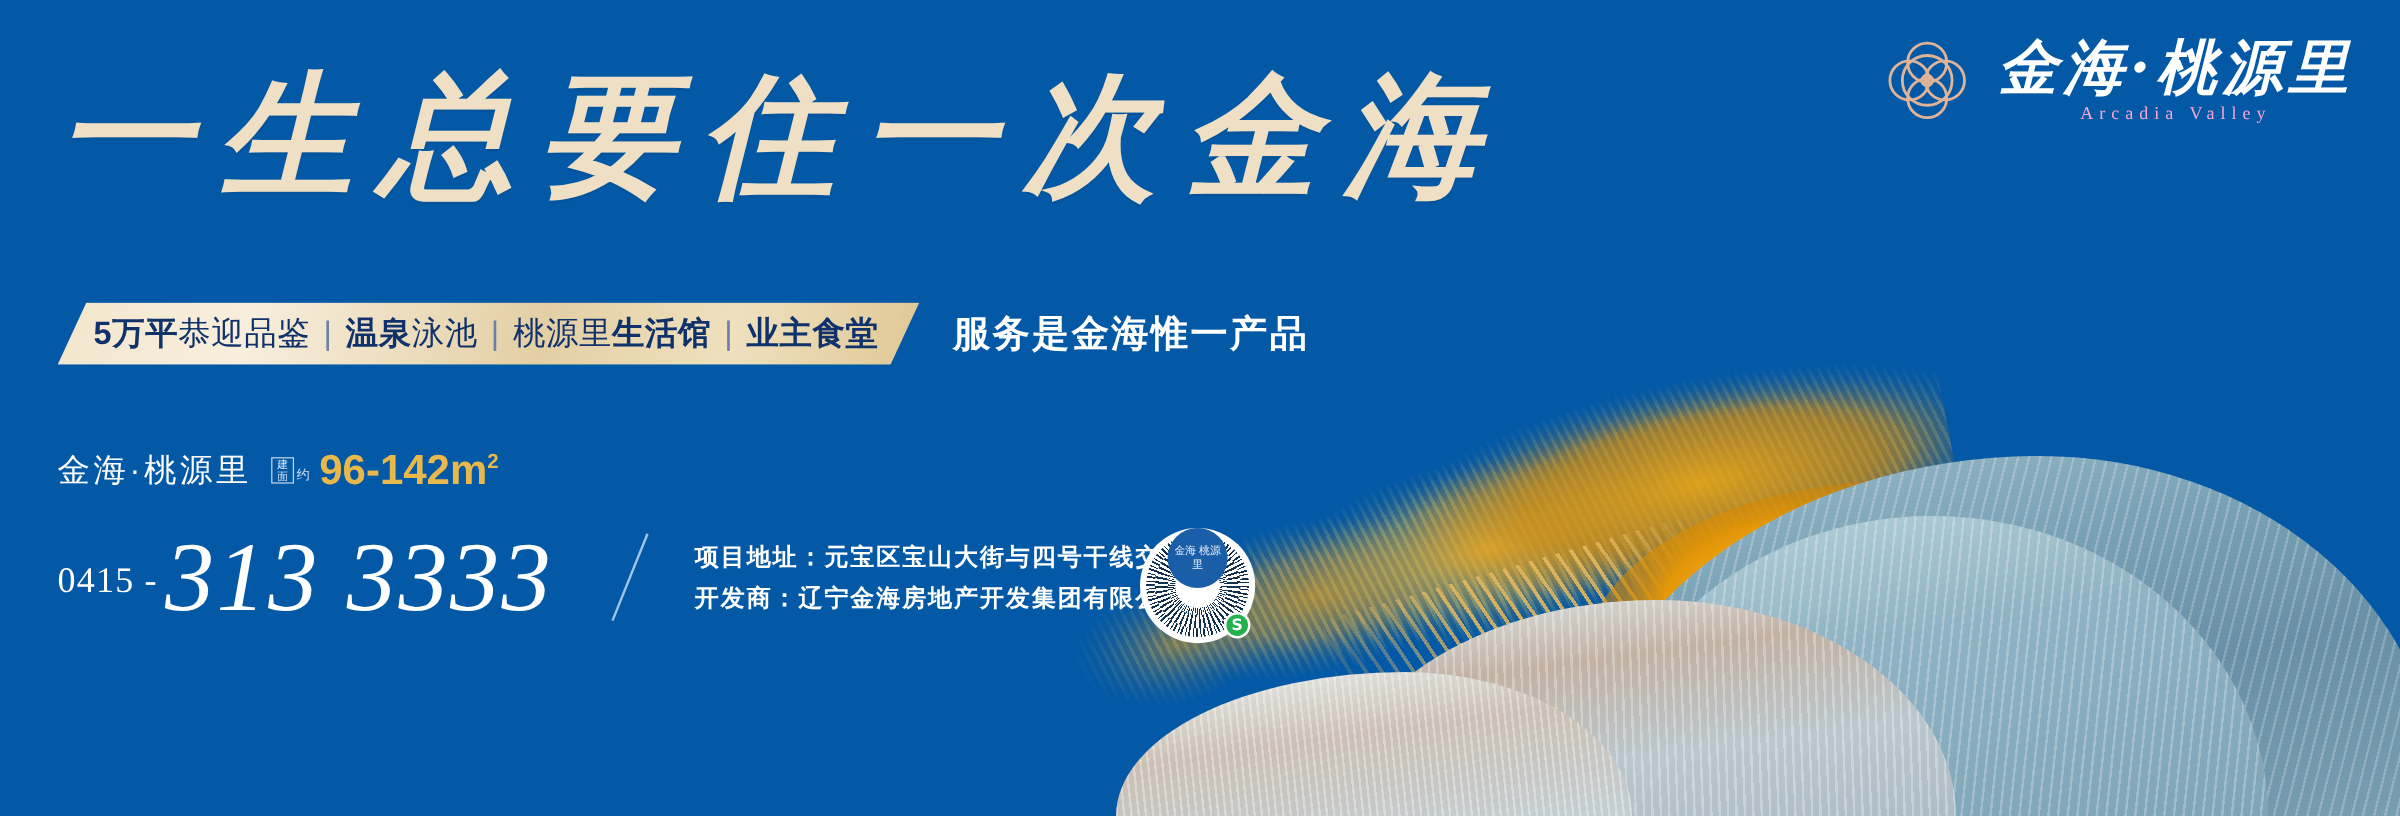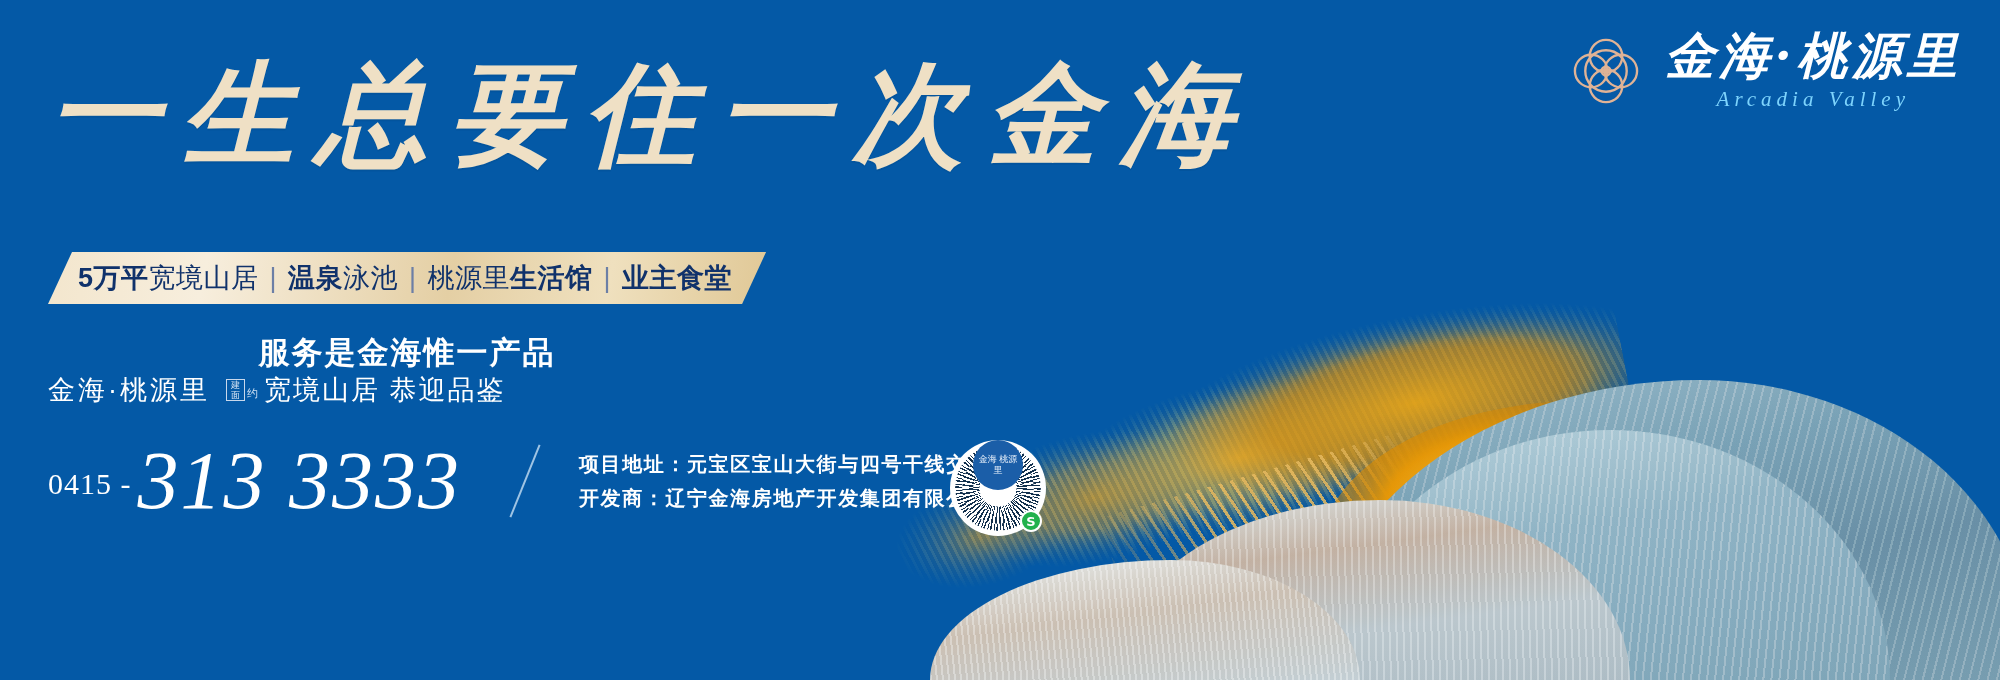--- a/index.html
+++ b/index.html
@@ -329,9 +329,8 @@
     white-space:nowrap;
   }
   .logo-sub {
-    font-size:21px;
-    font-style:italic;
-    color:#7dd3fc;
+    font-size:15px;
+    color:#f9a8d4;
     letter-spacing:5px;
     font-family:"Liberation Serif", serif;
     margin-top:4px;

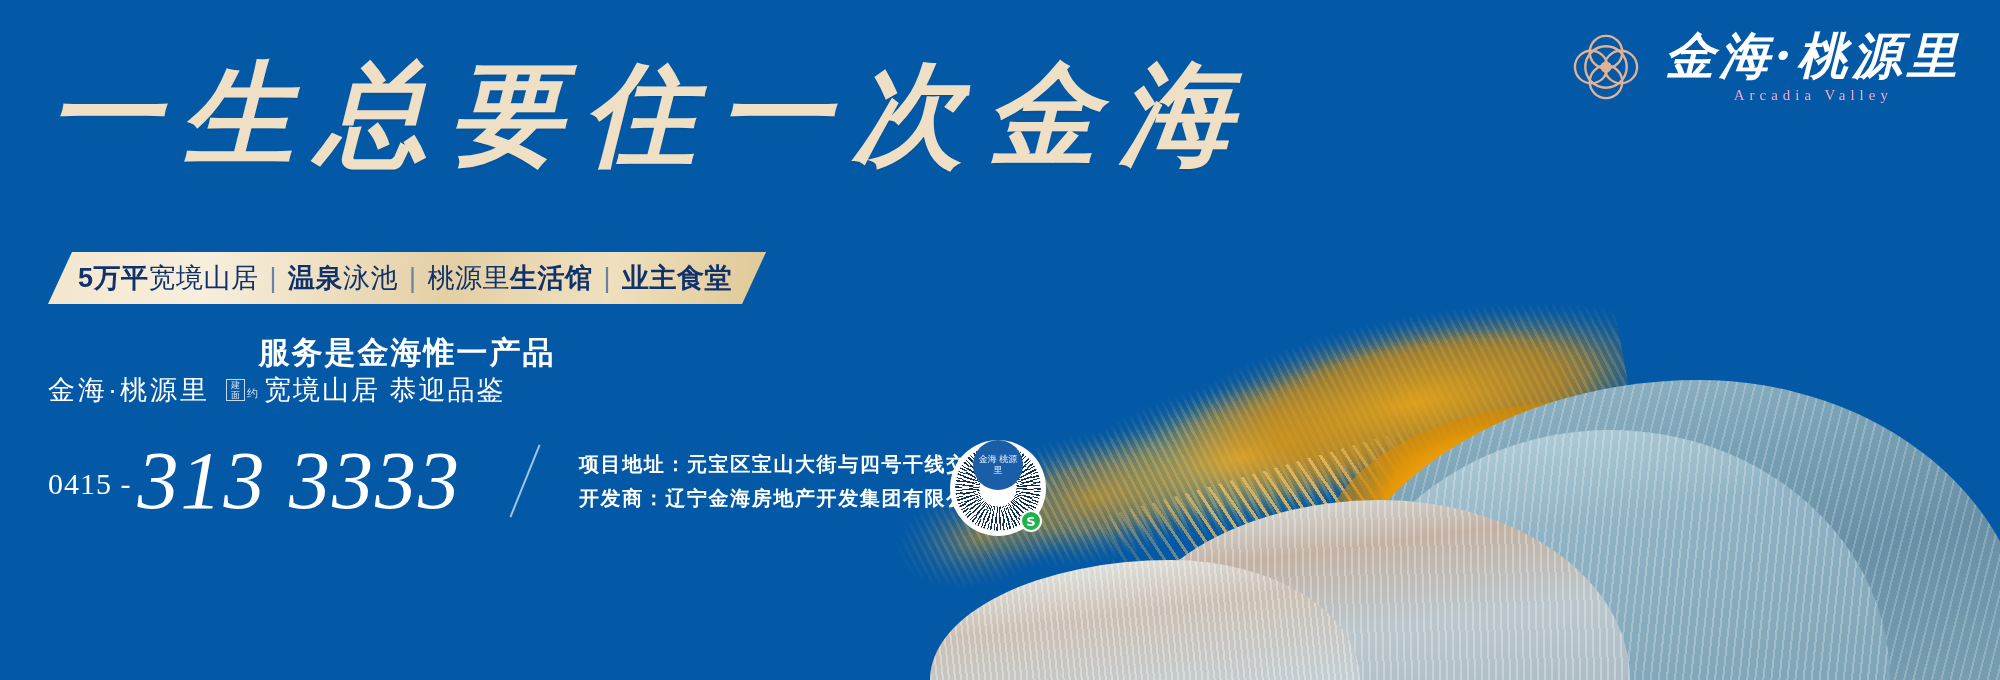--- a/index.html
+++ b/index.html
@@ -137,7 +137,6 @@
     display:flex;
     align-items:center;
     gap:28px;
-    flex-direction:column;
   }
   .ribbon {
     position:relative;

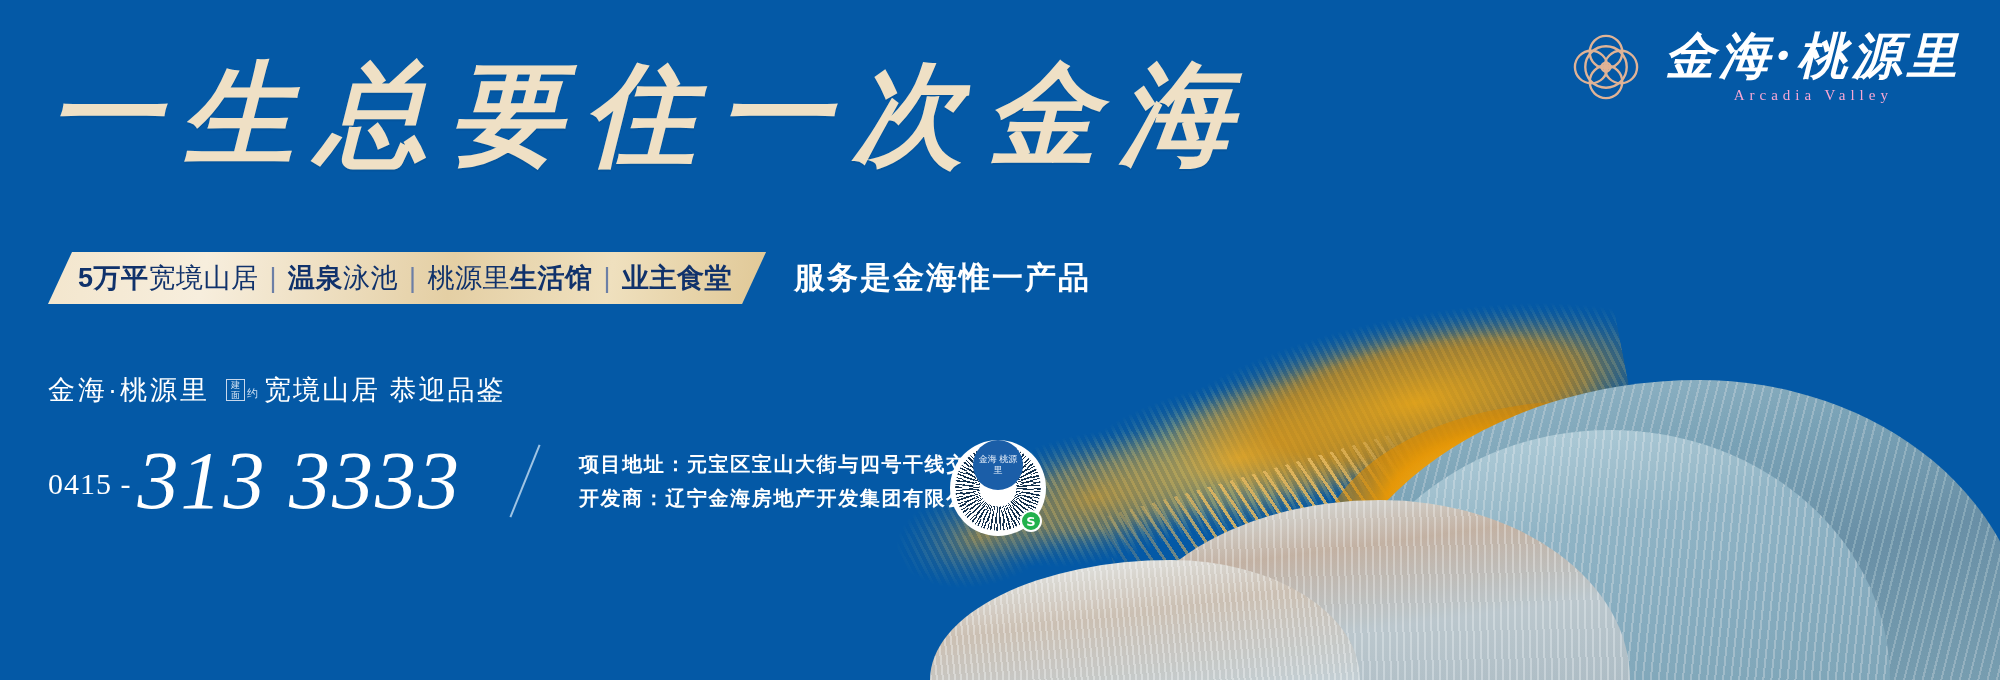--- a/index.html
+++ b/index.html
@@ -356,7 +356,7 @@
   <div class="feature-row">
     <div class="ribbon">
       <span class="b">5万平</span>
-        <span class="n">宽境山居</span>
+        <span class="n">恭迎品鉴</span>
       <span class="sep">|</span>
       <span class="b">温泉</span>
         <span class="n">泳池</span>

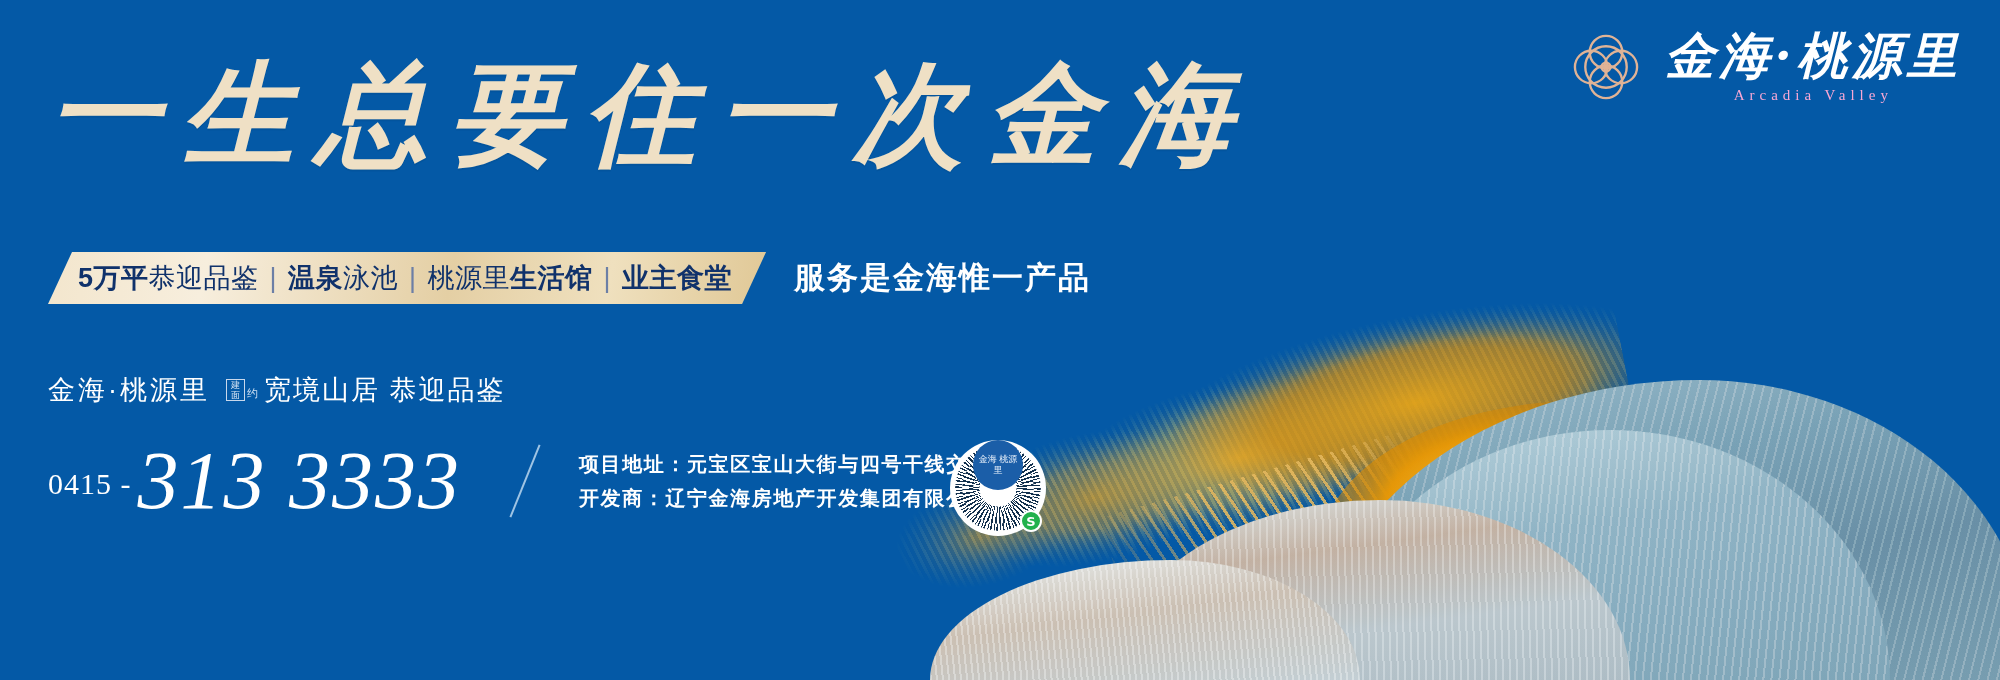--- a/index.html
+++ b/index.html
@@ -379,6 +379,7 @@
       </span>
       <span class="yue">约</span>
     </span>
+    <span class="sqm"><span>96-142m</span><sup>2</sup></span>
     <span class="area-tail">宽境山居 恭迎品鉴</span>
   </div>
 

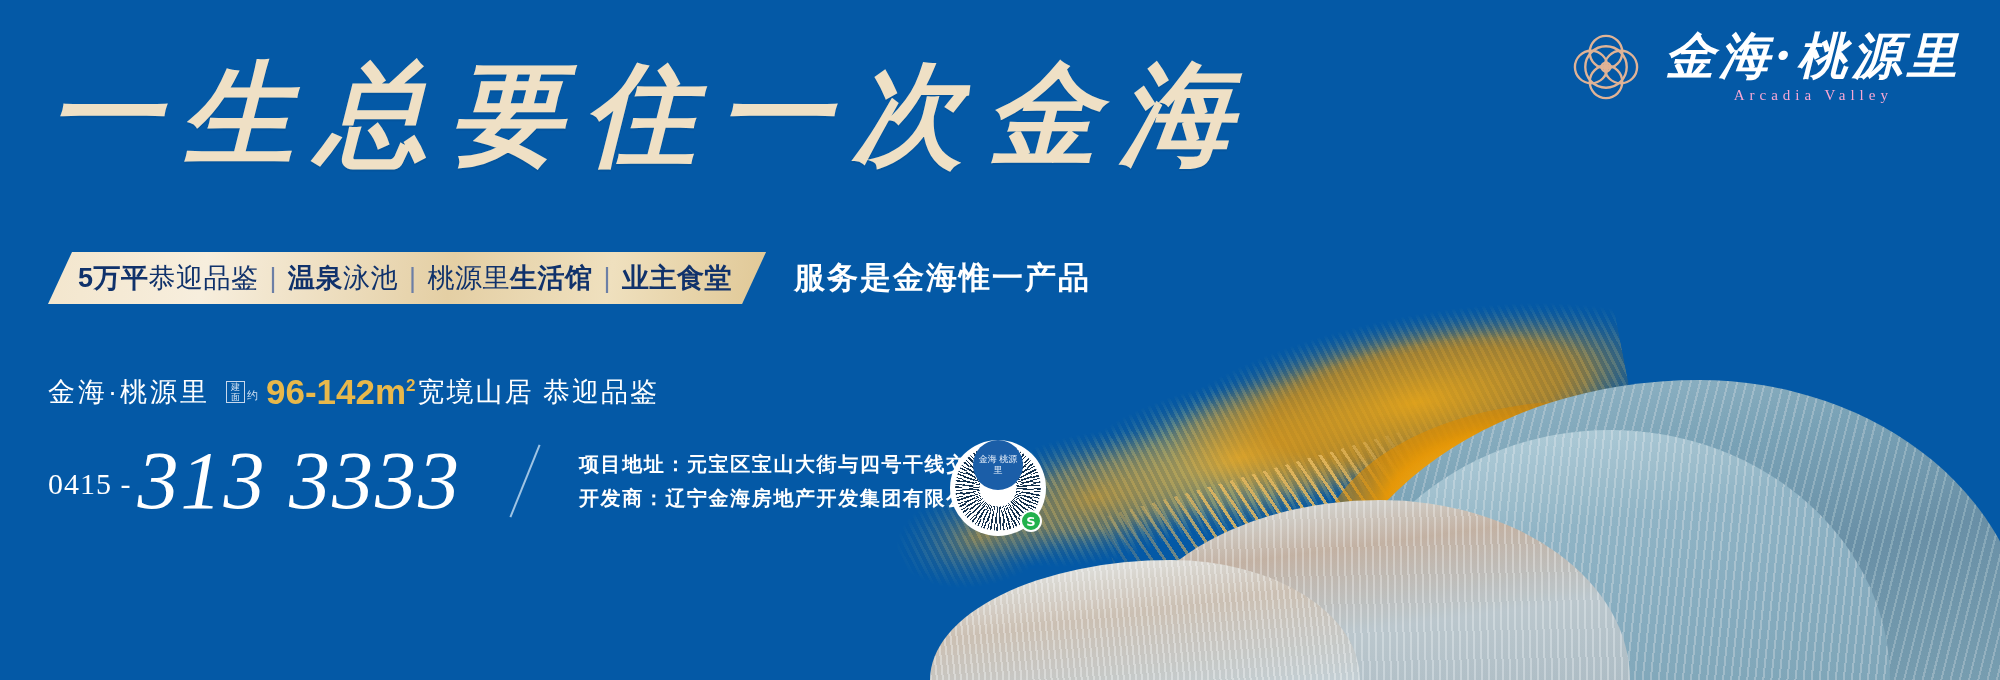--- a/index.html
+++ b/index.html
@@ -380,7 +380,6 @@
       <span class="yue">约</span>
     </span>
     <span class="sqm"><span>96-142m</span><sup>2</sup></span>
-    <span class="area-tail">宽境山居 恭迎品鉴</span>
   </div>
 
   <div class="phone-block">

